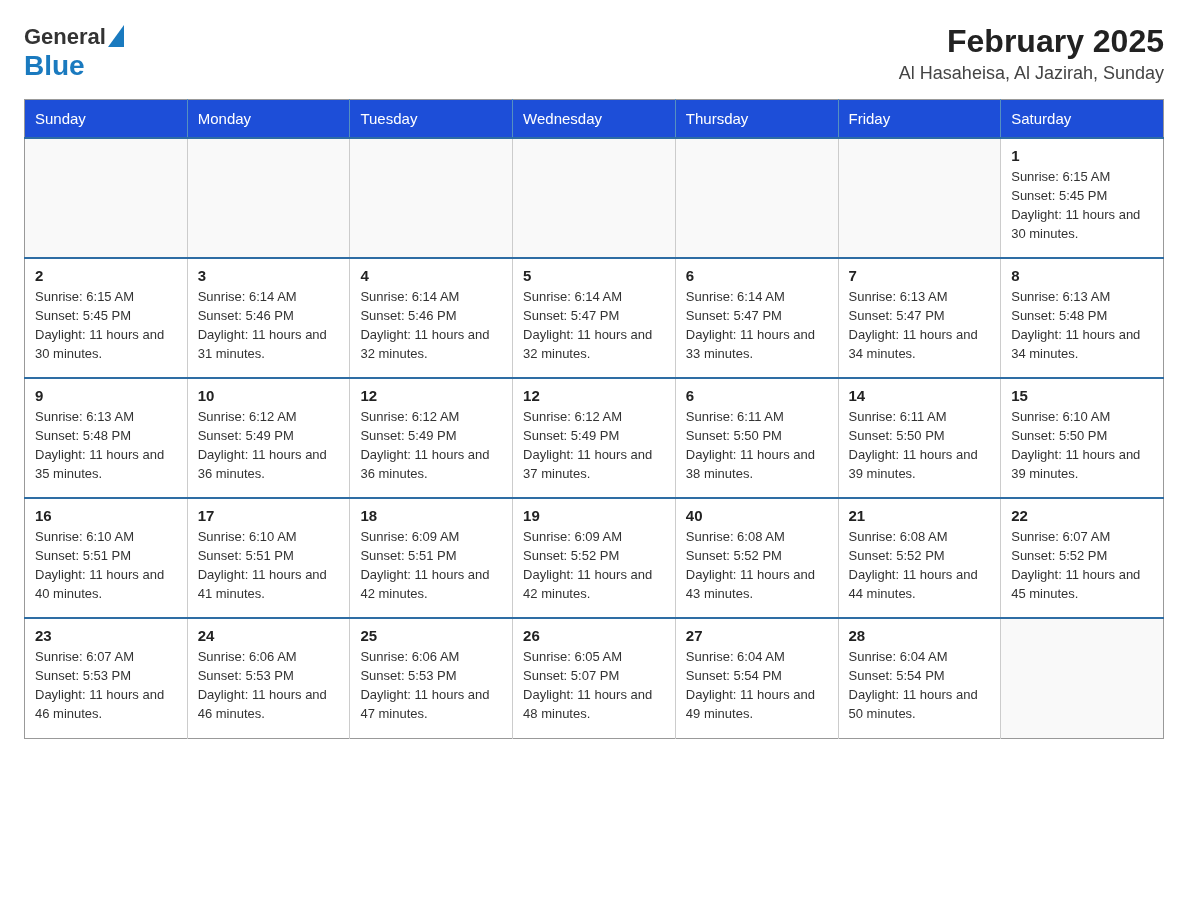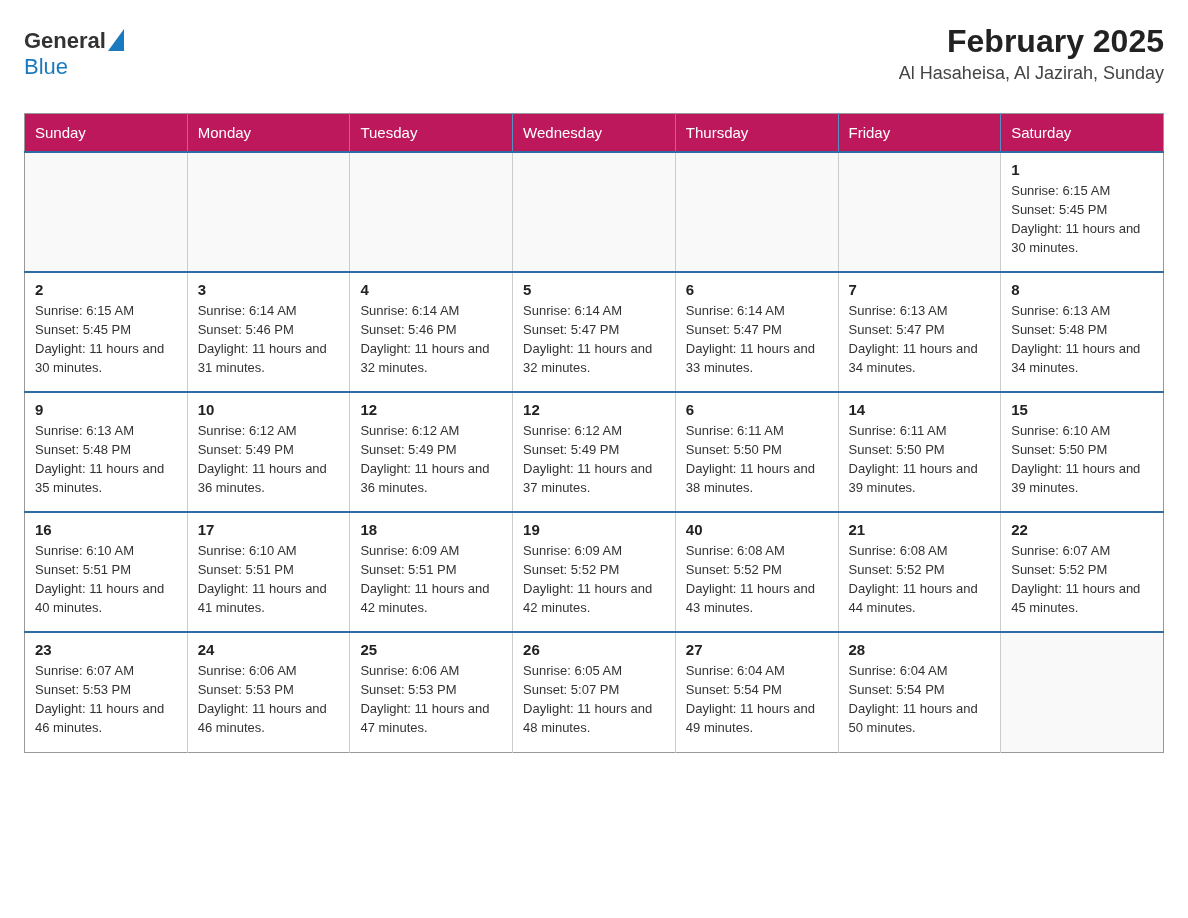--- a/index.html
+++ b/index.html
@@ -13,8 +13,8 @@
     .header {
       display: flex;
       justify-content: space-between;
-      align-items: center;
-      margin-bottom: 29px;
+      align-items: flex-start;
+      margin-bottom: 15px;
     }
     .logo-text-general {
       font-size: 22px;

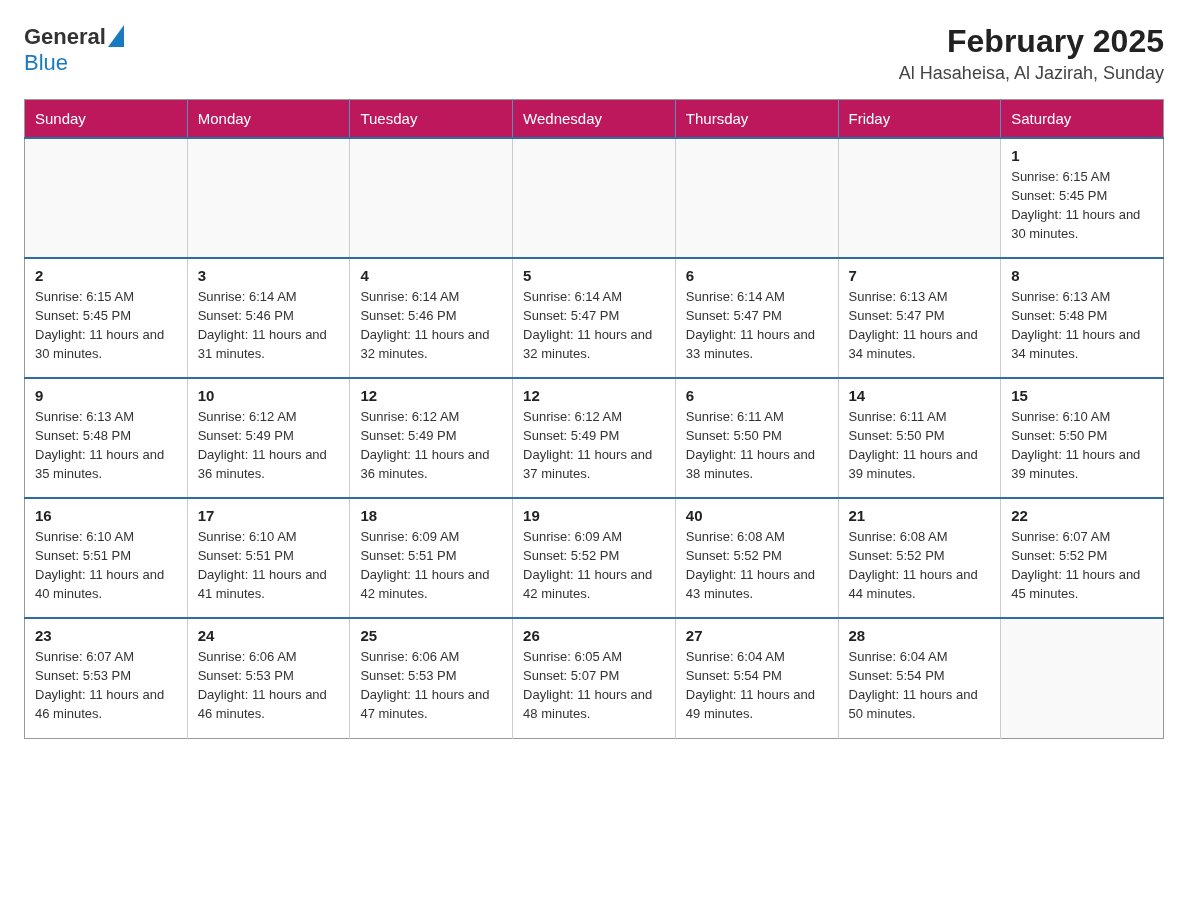--- a/index.html
+++ b/index.html
@@ -22,8 +22,8 @@
       color: #333;
     }
     .logo-text-blue {
-      font-size: 22px;
-      font-weight: normal;
+      font-size: 28px;
+      font-weight: bold;
       color: #1a7abf;
     }
     .title-block {

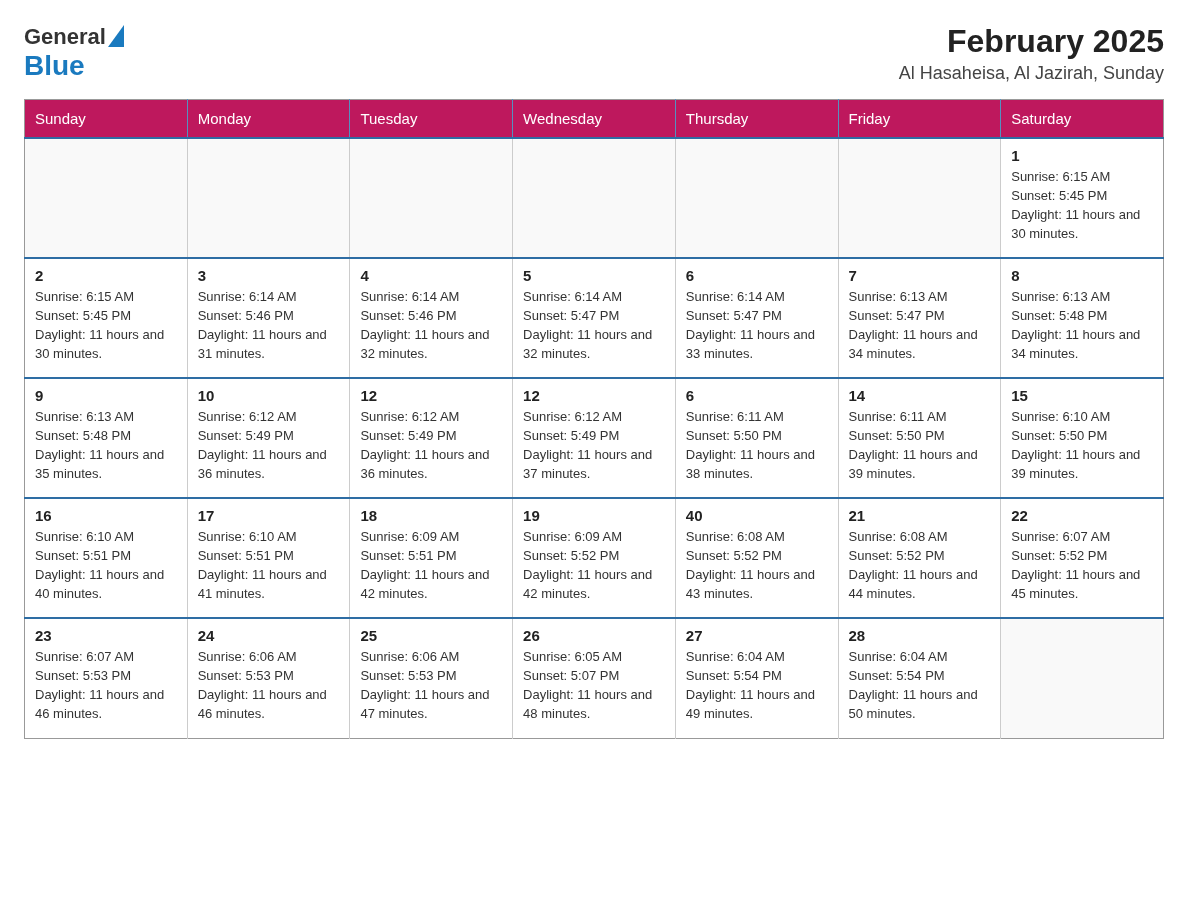--- a/index.html
+++ b/index.html
@@ -46,7 +46,7 @@
       border: 1px solid #999;
     }
     .calendar thead th {
-      background-color: #be185d;
+      background-color: #1d4ed8;
       color: white;
       text-align: left;
       padding: 10px 10px;

